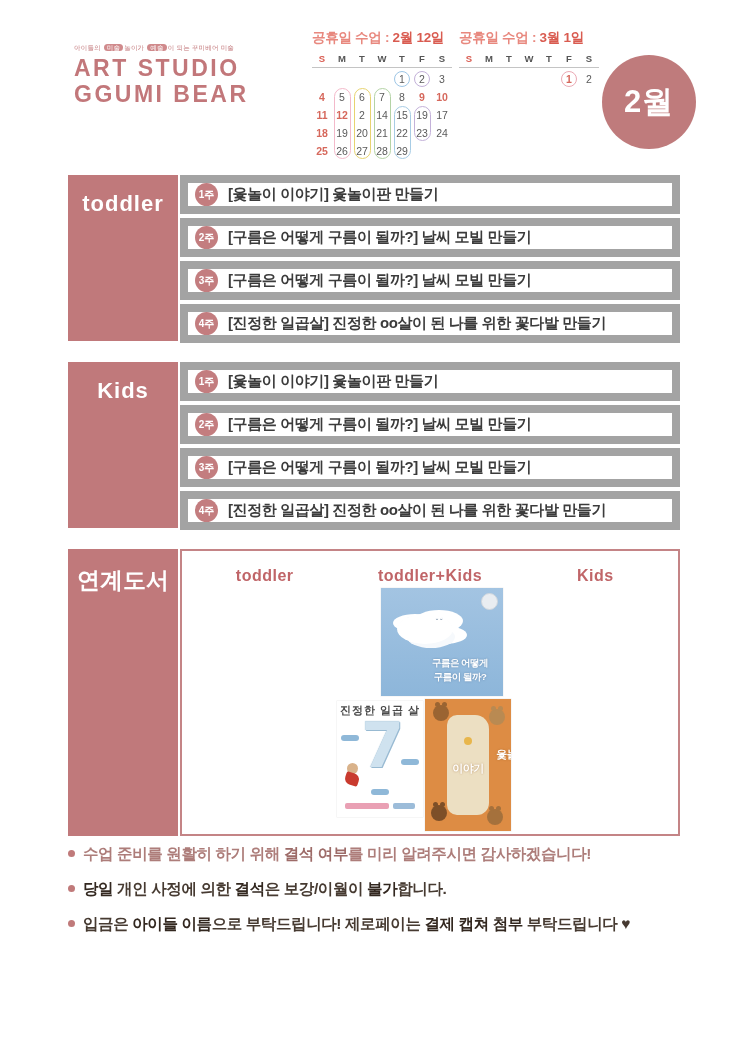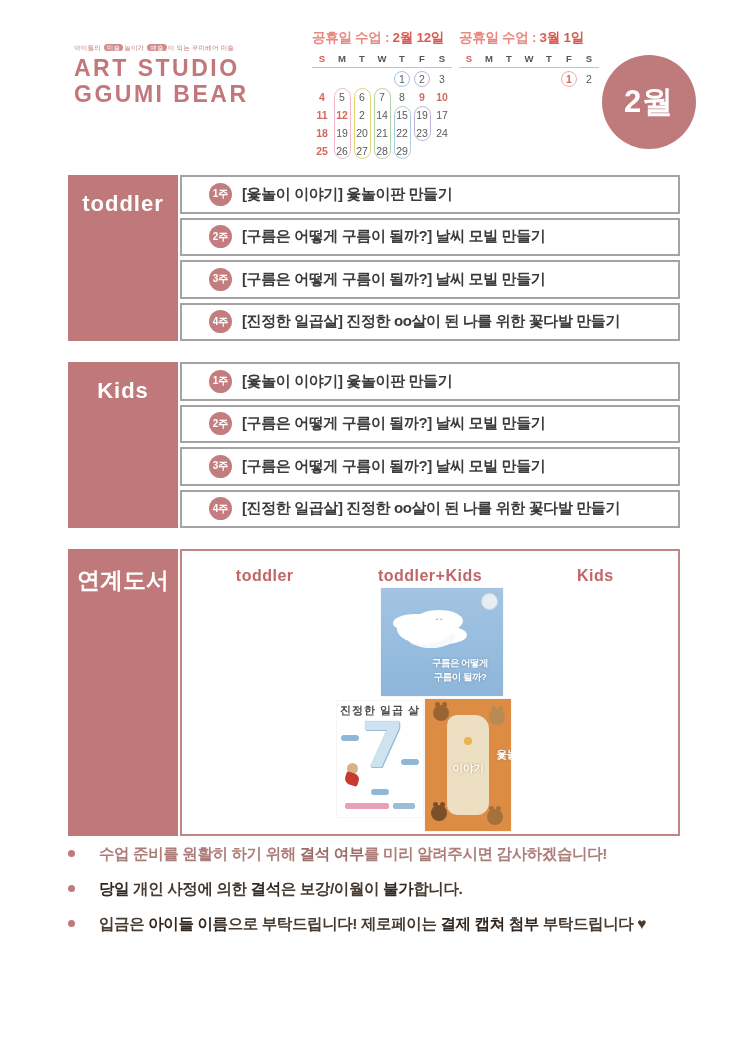--- a/index.html
+++ b/index.html
@@ -41,7 +41,7 @@
   .side-label{width:110px;background:#c0797b;color:#fff;text-align:center;flex:none;}
   .side-label span{display:inline-block;margin-top:16px;font-size:22px;font-weight:800;letter-spacing:1px;}
   .rows{flex:1;display:flex;flex-direction:column;gap:4px;margin-left:2px;}
-  .row{flex:1;border:2px solid #a3a3a3;background:#fff;display:flex;align-items:center;padding-left:27px;gap:10px;}
+  .row{flex:1;border:8px solid #a3a3a3;background:#fff;display:flex;align-items:center;padding-left:7px;gap:10px;}
   .week-badge{width:23px;height:23px;border-radius:50%;background:#c37d7f;color:#fff;font-size:10px;font-weight:700;
     display:flex;align-items:center;justify-content:center;flex:none;}
   .row .act{font-size:15px;color:#3b3b3b;font-weight:600;letter-spacing:-.4px;}

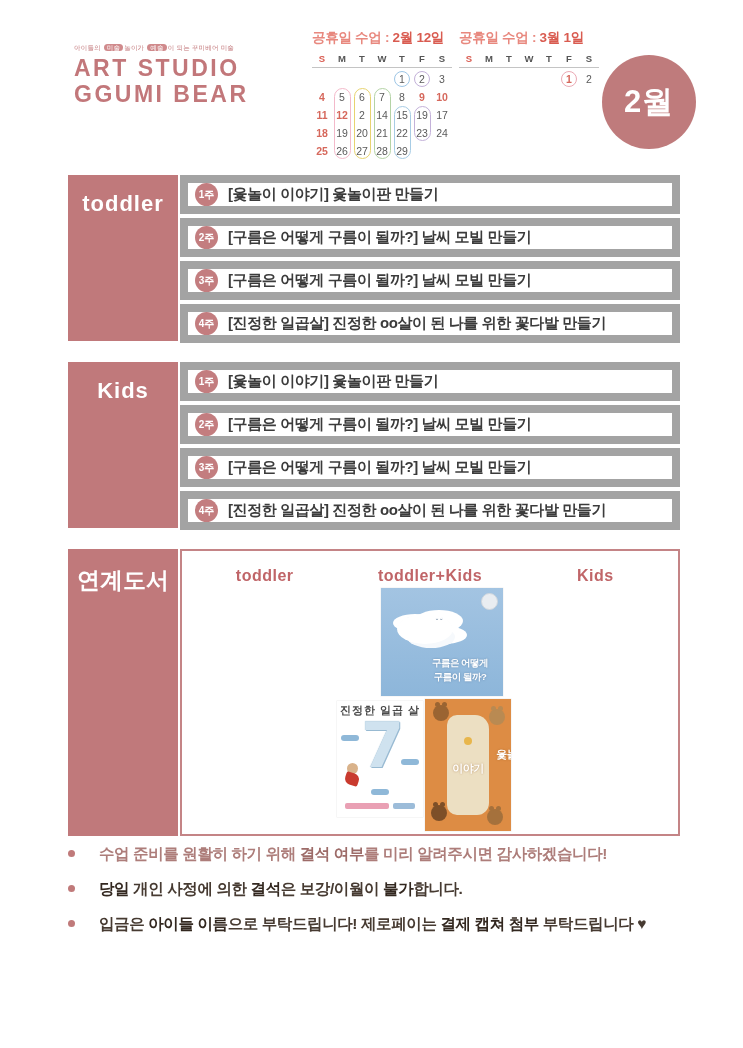--- a/index.html
+++ b/index.html
@@ -87,7 +87,7 @@
 
   
   .notes{position:absolute;left:68px;top:843px;width:660px;}
-  .note{display:flex;gap:24px;margin-bottom:13px;}
+  .note{display:flex;gap:8px;margin-bottom:13px;}
   .note .dot{width:7px;height:7px;border-radius:50%;background:#c07a7a;margin-top:7px;flex:none;}
   .note-line{font-size:15.5px;line-height:22px;letter-spacing:-.4px;}
   .note.mauve .note-line{color:#ad7d7a;font-weight:600;}

